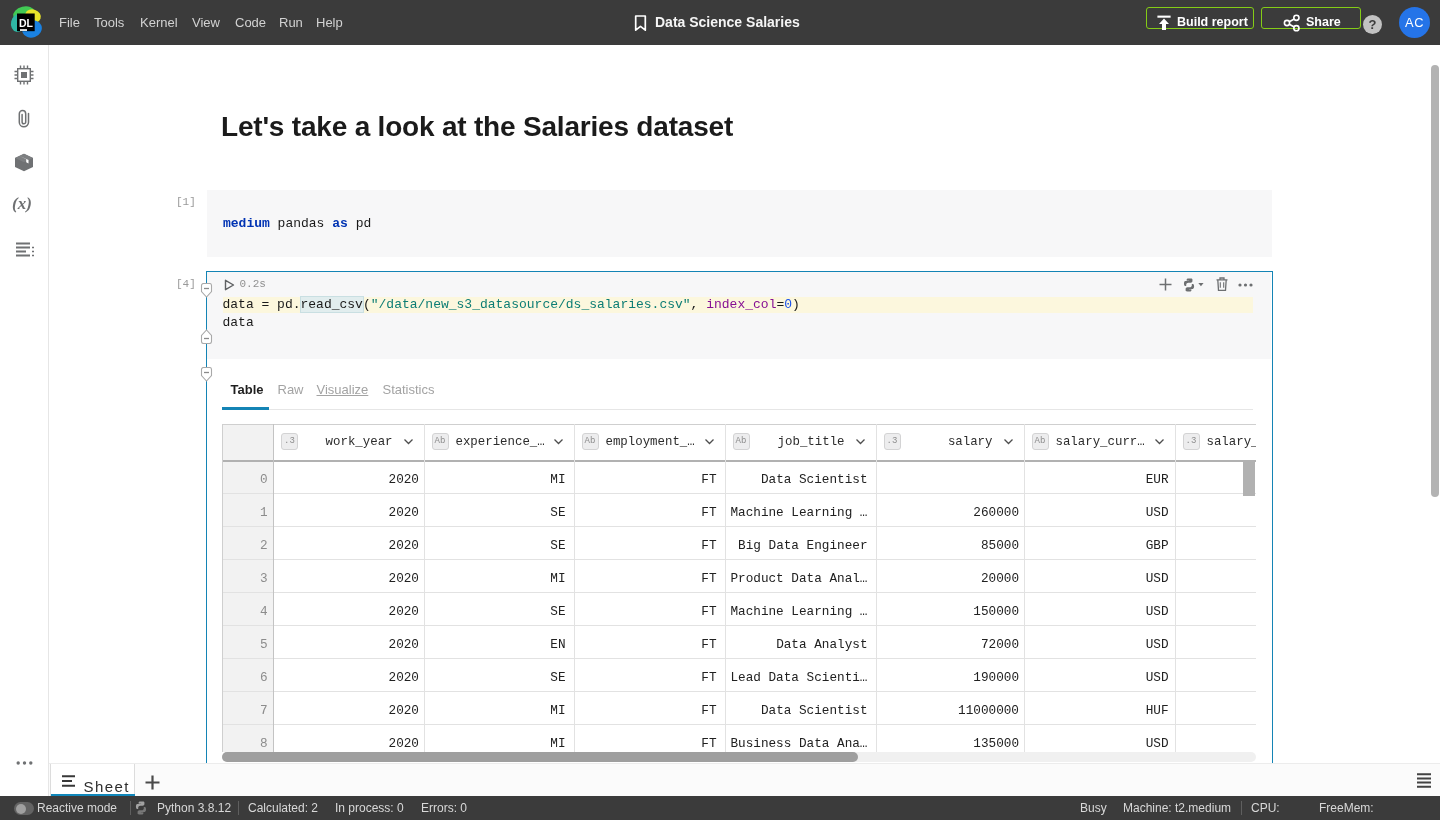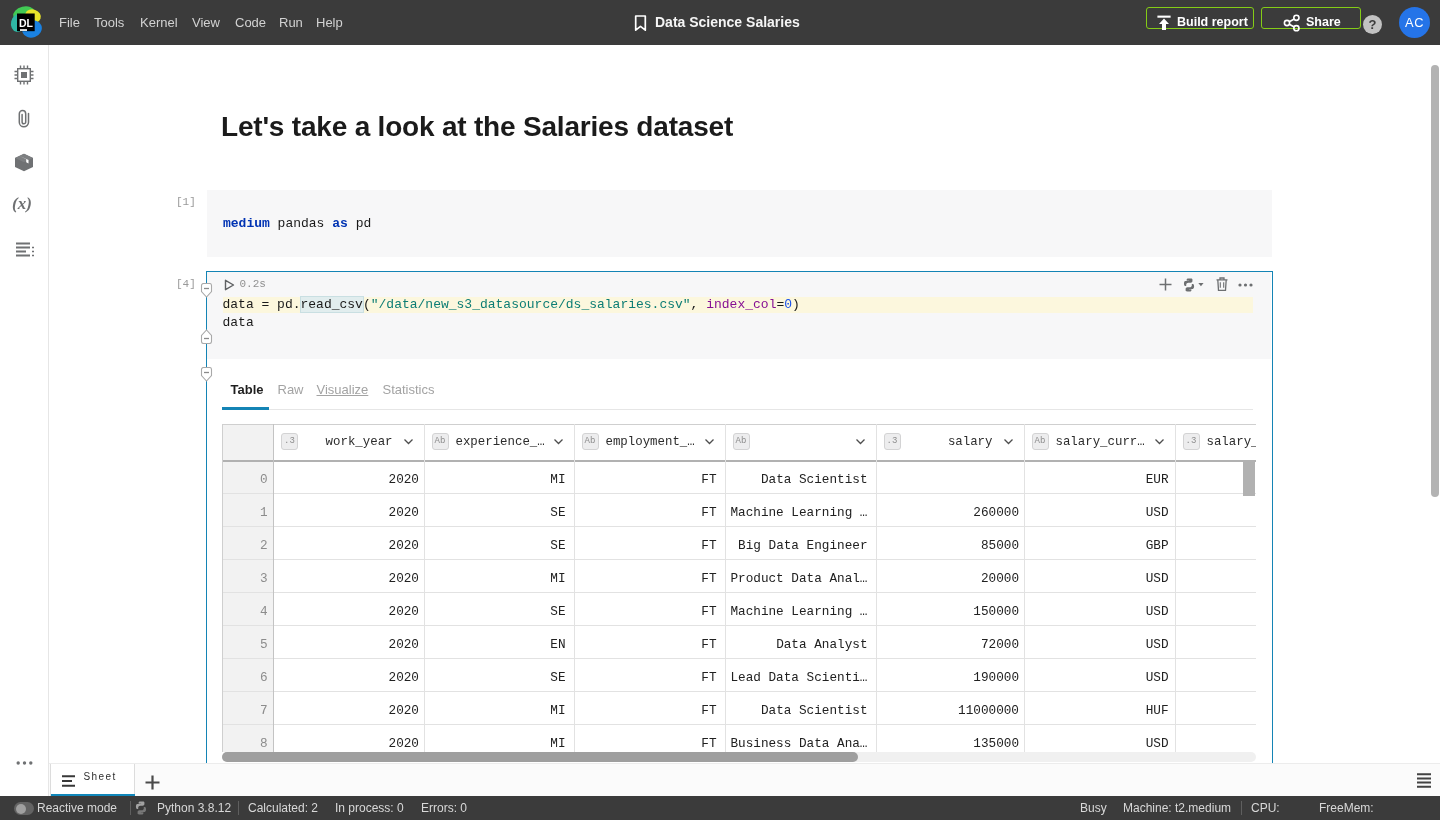--- a/index.html
+++ b/index.html
@@ -219,6 +219,7 @@
           </svg>
         </div>
 <div class="abs hbadge" style="left:511px;top:9.5px;">Ab</div>
+        <div class="abs hlab" style="left:483px;top:0;width:140px;text-align:right;line-height:36px;">job_title</div>
         <div class="abs" style="left:633px;top:14px;">
           <svg width="11" height="8" viewBox="0 0 11 8">
             <path d="M1.5 1.5 L5.5 5.5 L9.5 1.5" fill="none" stroke="#4e4e4e" stroke-width="1.3"></path>

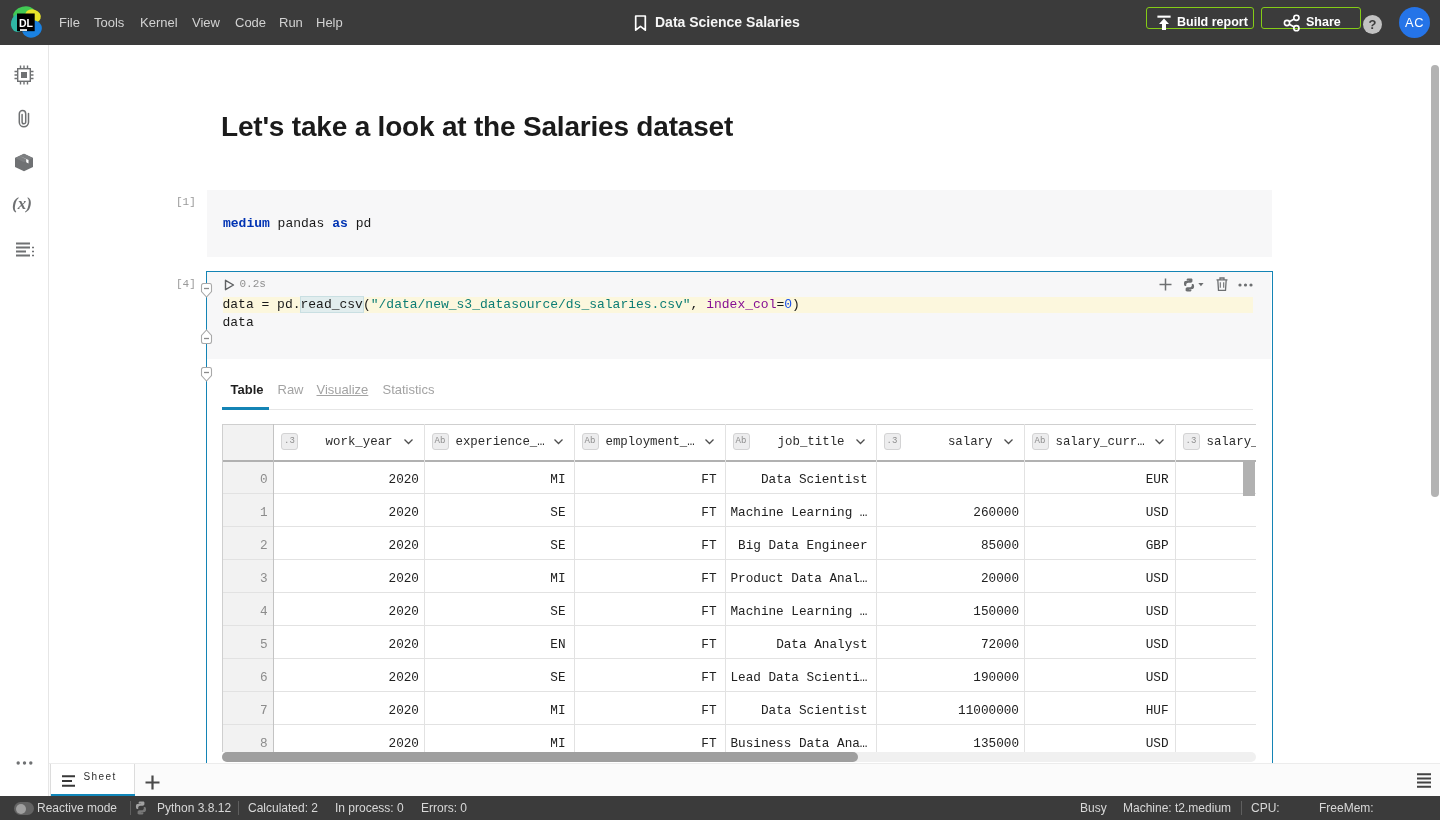--- a/index.html
+++ b/index.html
@@ -343,7 +343,7 @@
   <svg class="abs" style="left:12.5px;top:10.5px;" width="13" height="12" viewBox="0 0 13 12">
     <path d="M0 1.2 h13 M0 6 h10 M0 10.8 h13" stroke="#383838" stroke-width="2.1"></path>
   </svg>
-  <div class="abs" style="left:34.5px;top:7px;font-size:10px;letter-spacing:1.4px;color:#2e2e2e;text-align:center;">Sheet</div>
+  <div class="abs" style="left:34.5px;top:14px;font-size:15px;letter-spacing:1.4px;color:#2e2e2e;text-align:center;">Sheet</div>
   <div class="abs" style="left:1.5px;top:29.5px;width:84.5px;height:3.8px;background:#1187ba;"></div>
   <svg class="abs" style="left:95.5px;top:10.5px;" width="15" height="15" viewBox="0 0 15 15">
     <path d="M7.5 0.5 V14.5 M0.5 7.5 H14.5" stroke="#4a4a4a" stroke-width="2.2"></path>

